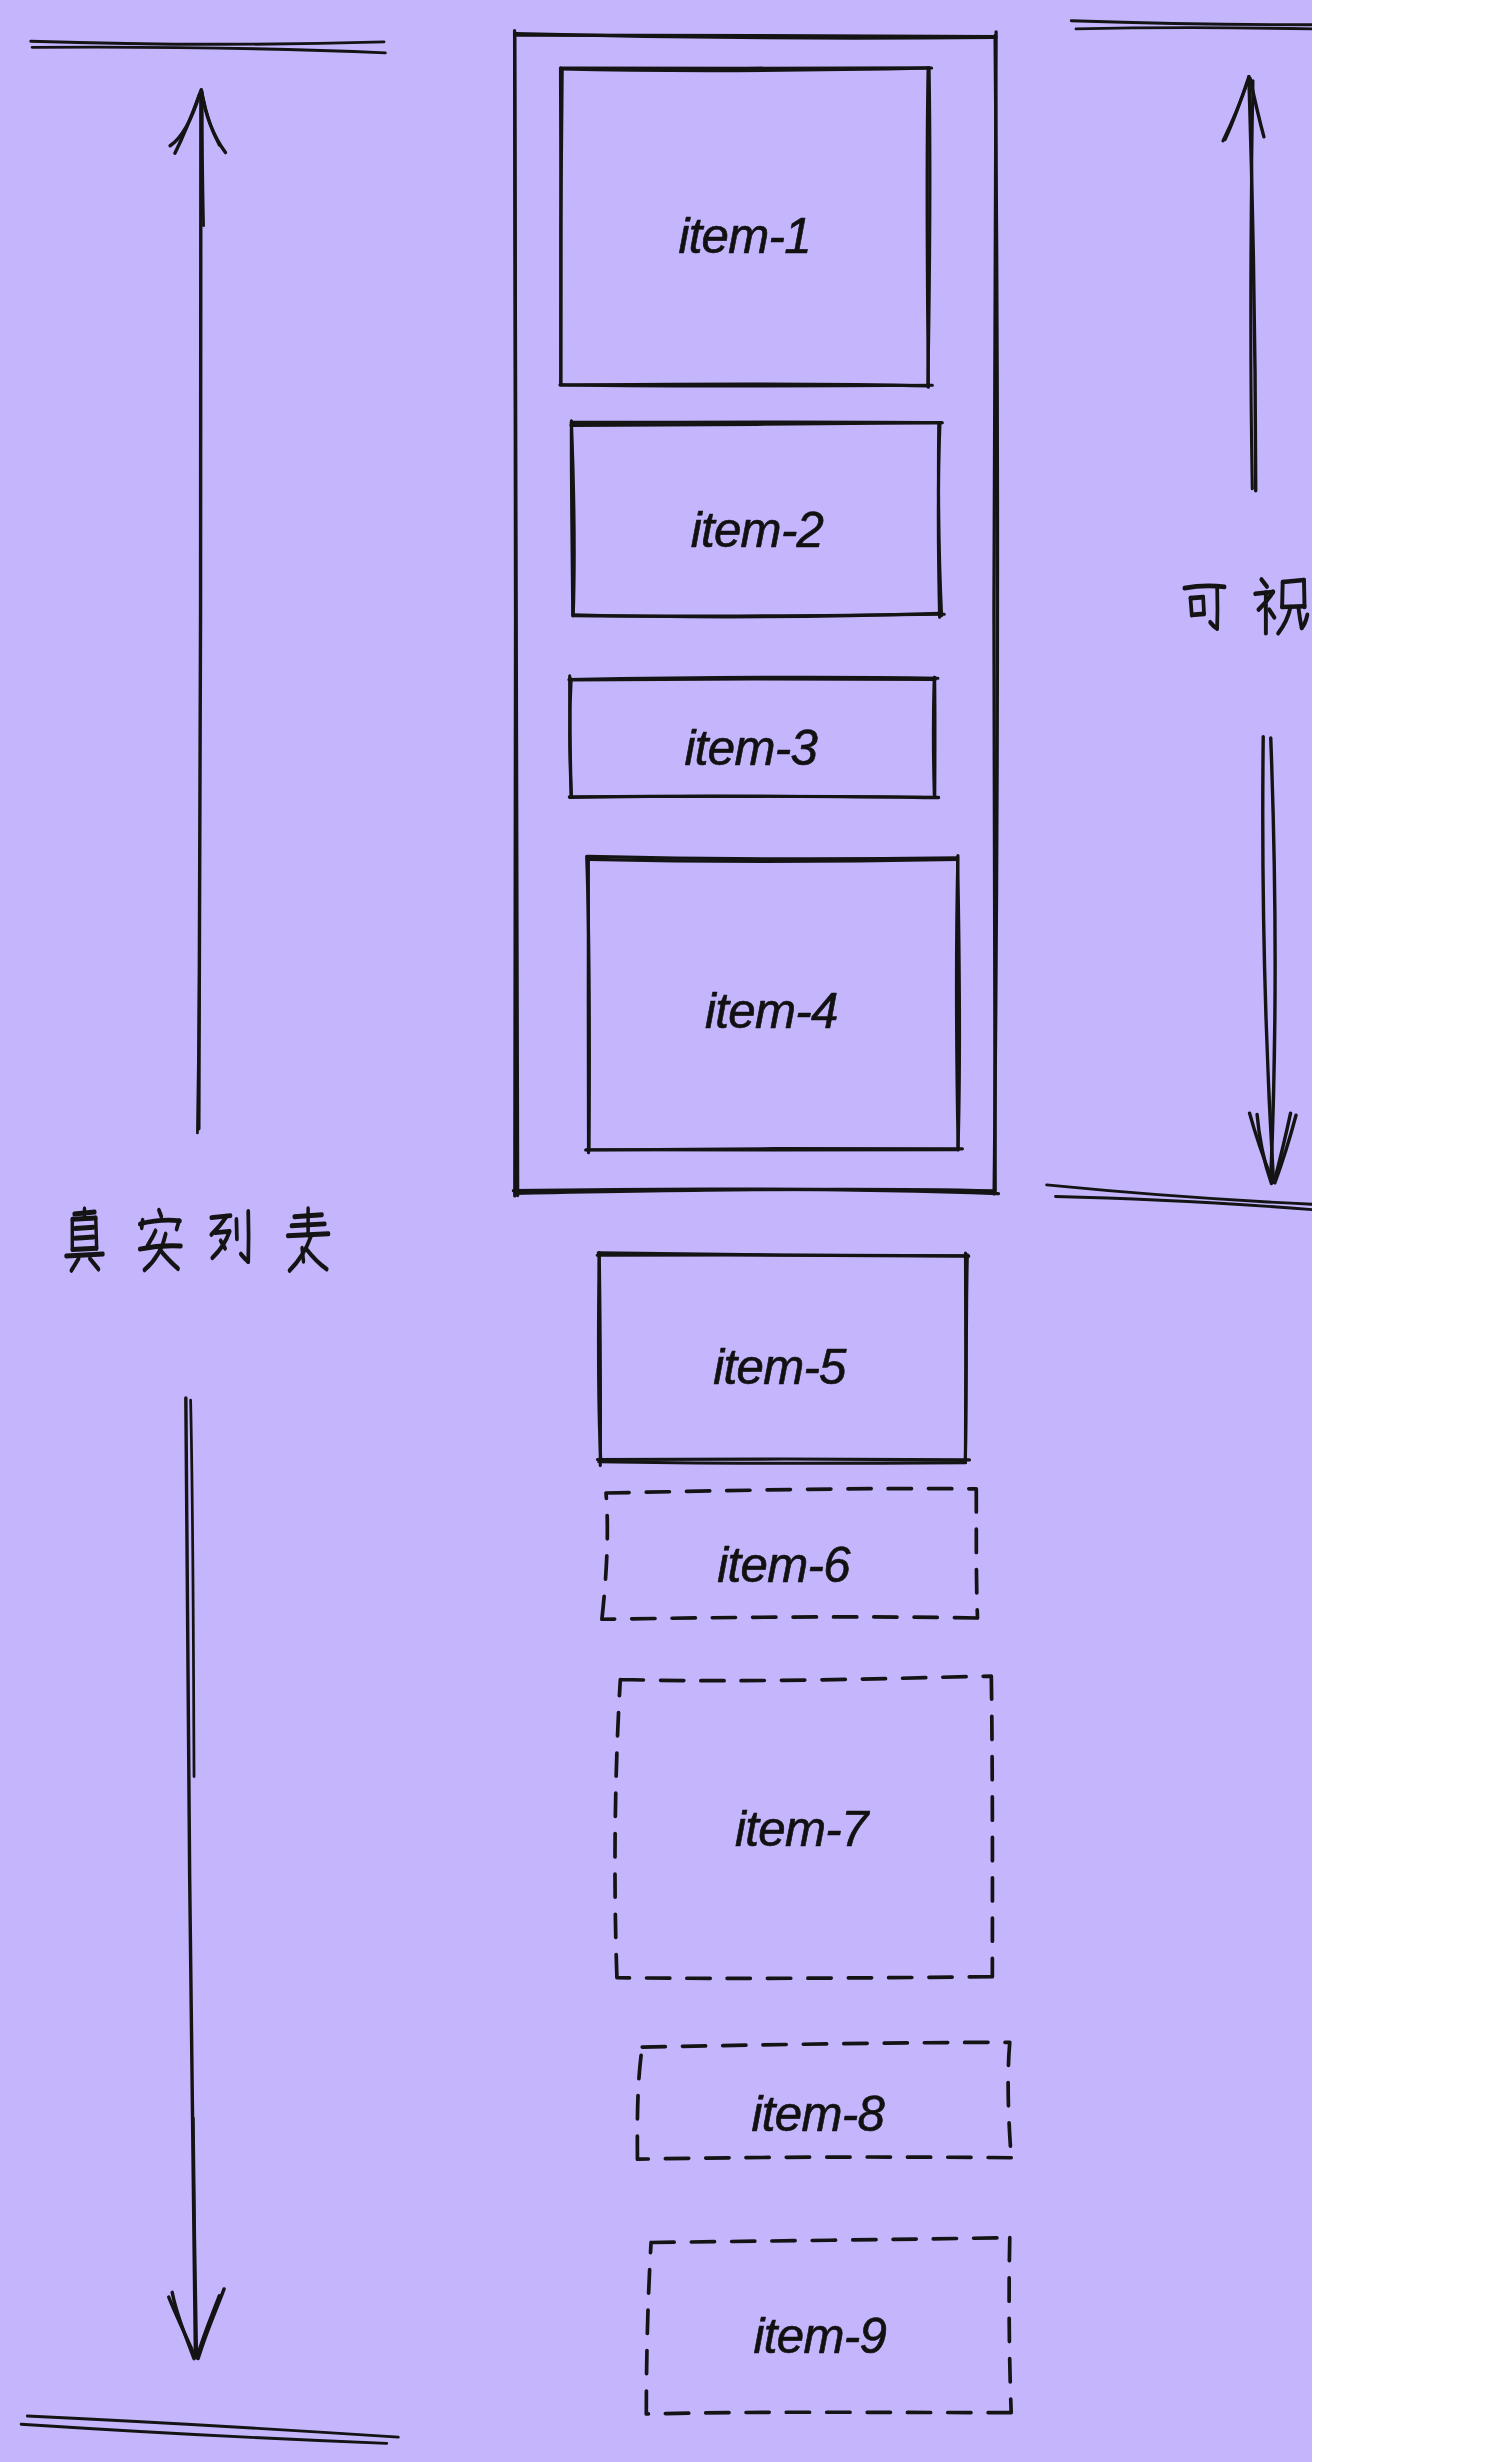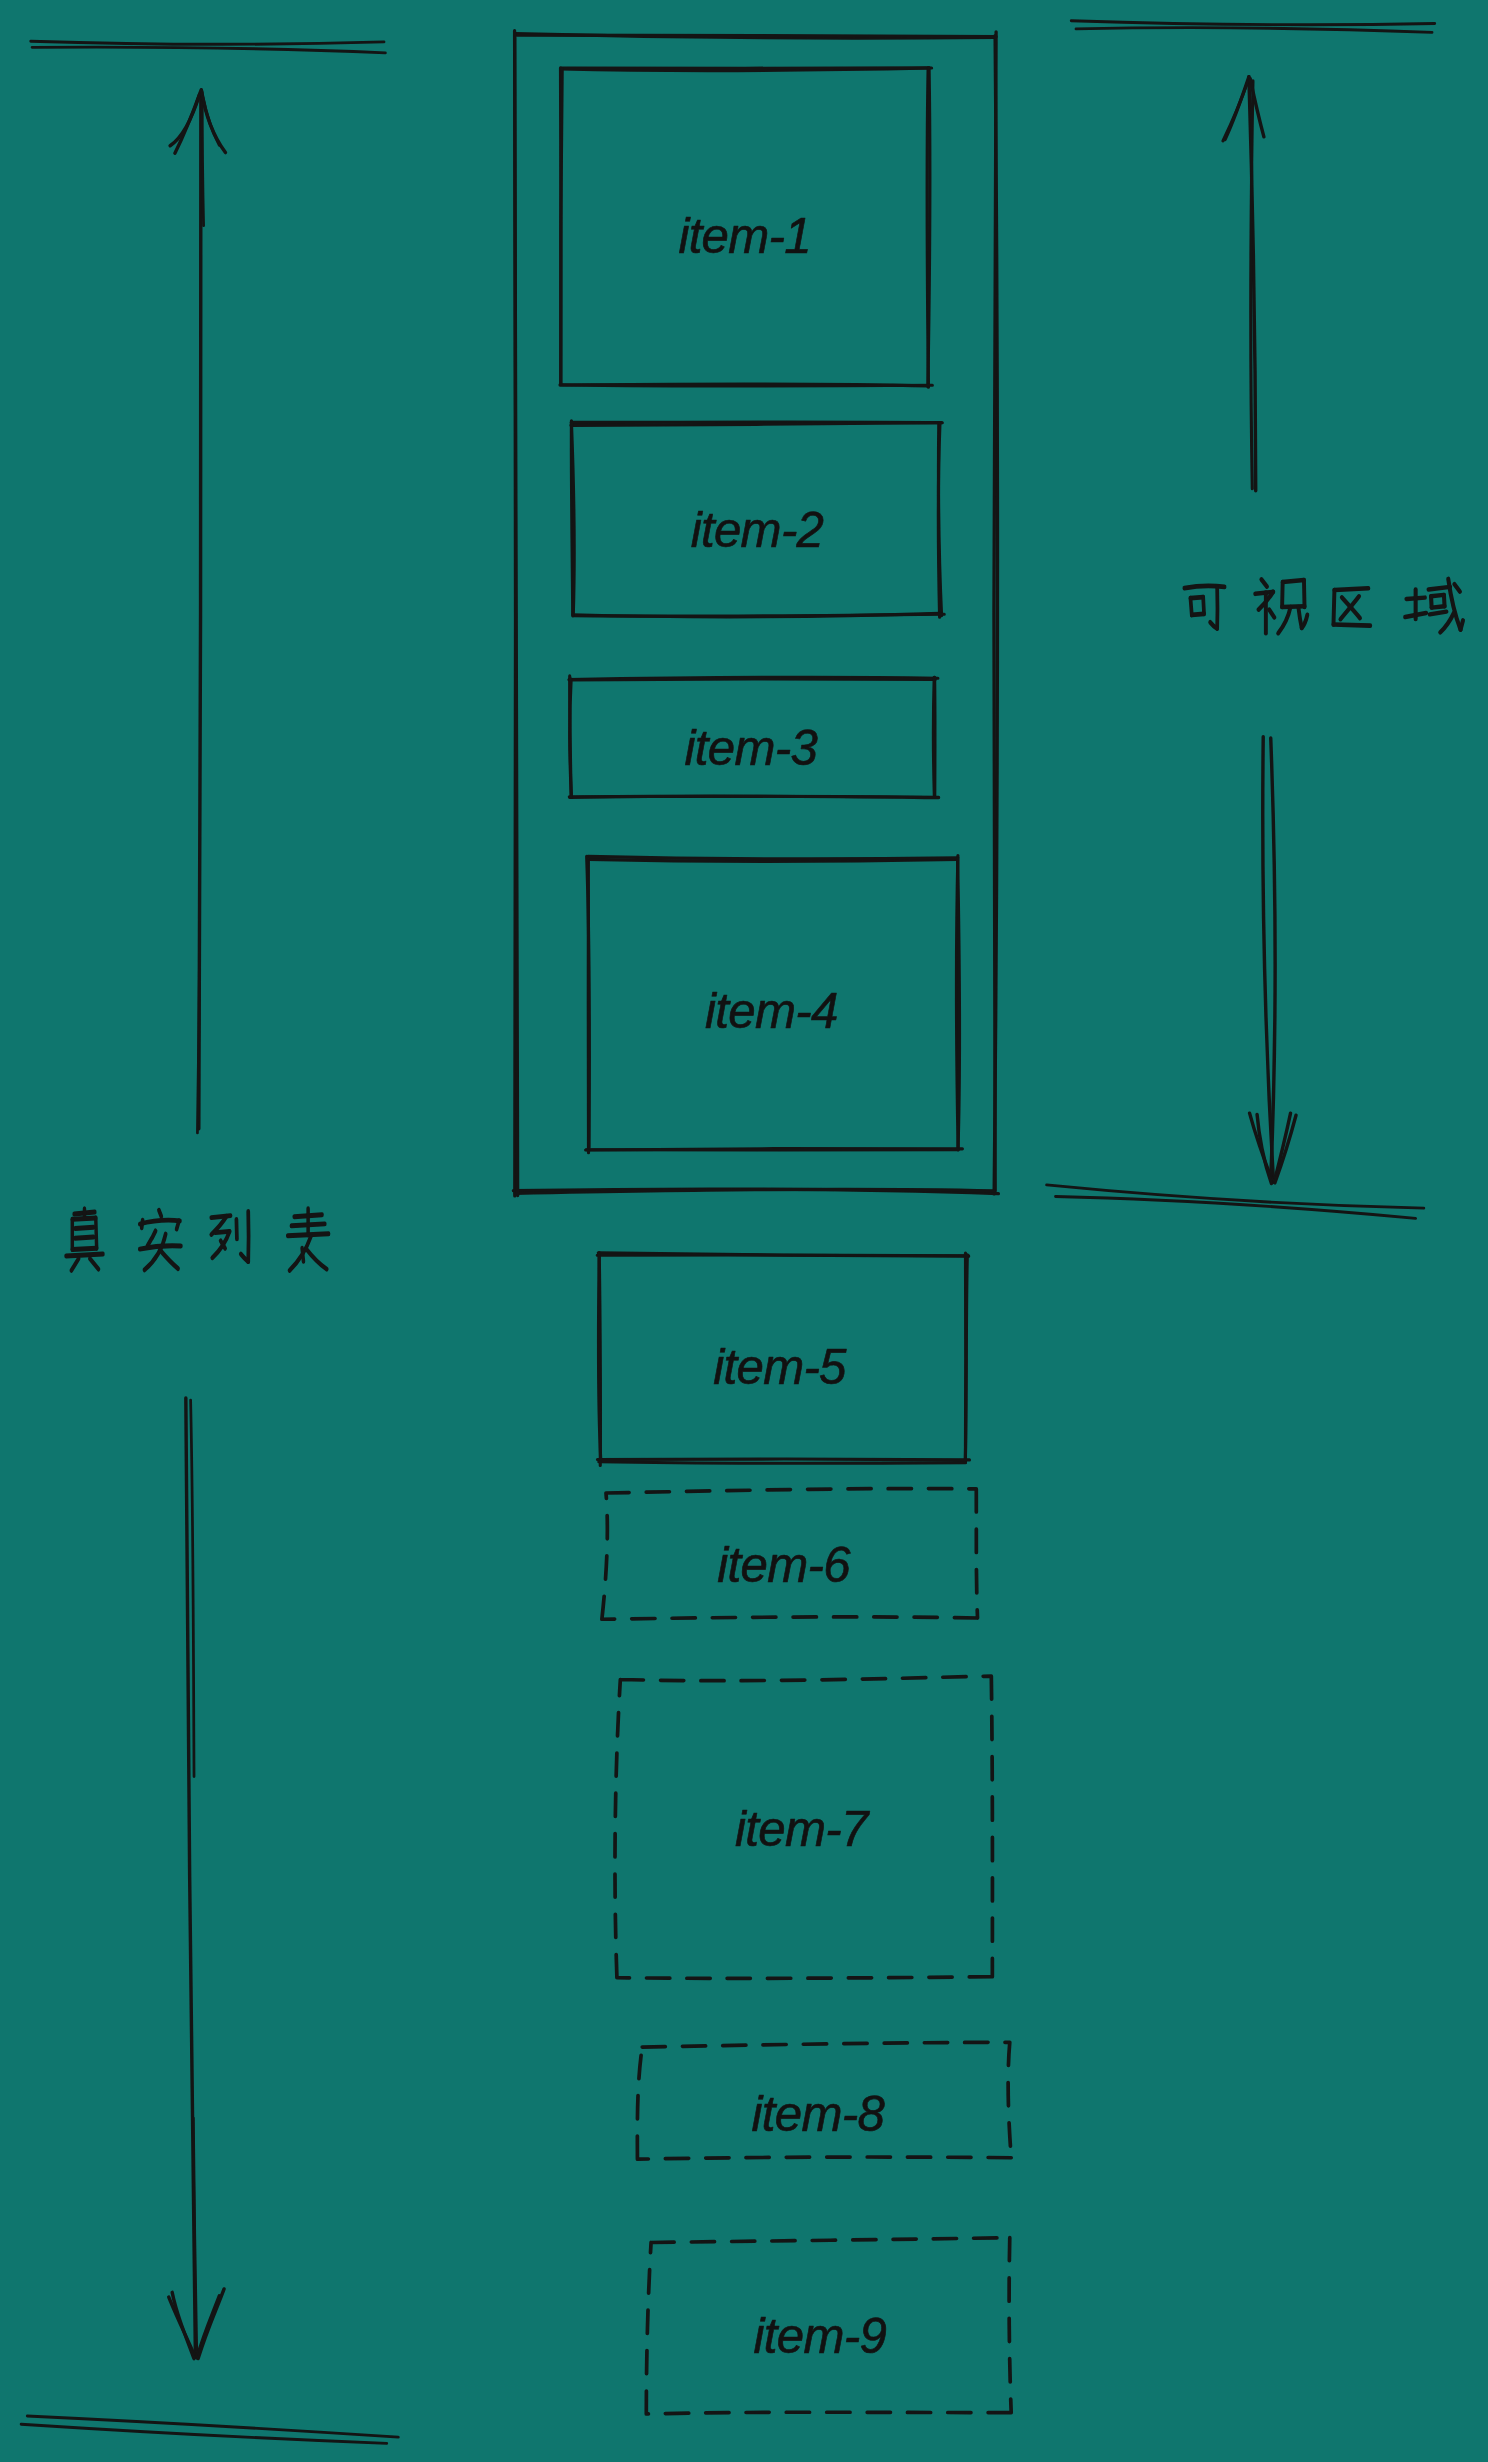--- a/index.html
+++ b/index.html
@@ -2,7 +2,7 @@
 <html style="font-size:11px"><head><meta charset="utf-8">
 <style>
 html,body{margin:0;padding:0;background:#ffffff;}
-#page{position:relative;width:1488px;height:2462px;background:#0f766e;overflow:hidden;}
+#page{position:relative;width:1312px;height:2462px;background:#c4b5fd;overflow:hidden;}
 svg{position:absolute;left:0;top:0;}
 text{font-family:"Liberation Sans",sans-serif;font-style:italic;font-size:72px;letter-spacing:-1px;fill:#111;}
 </style></head><body>

